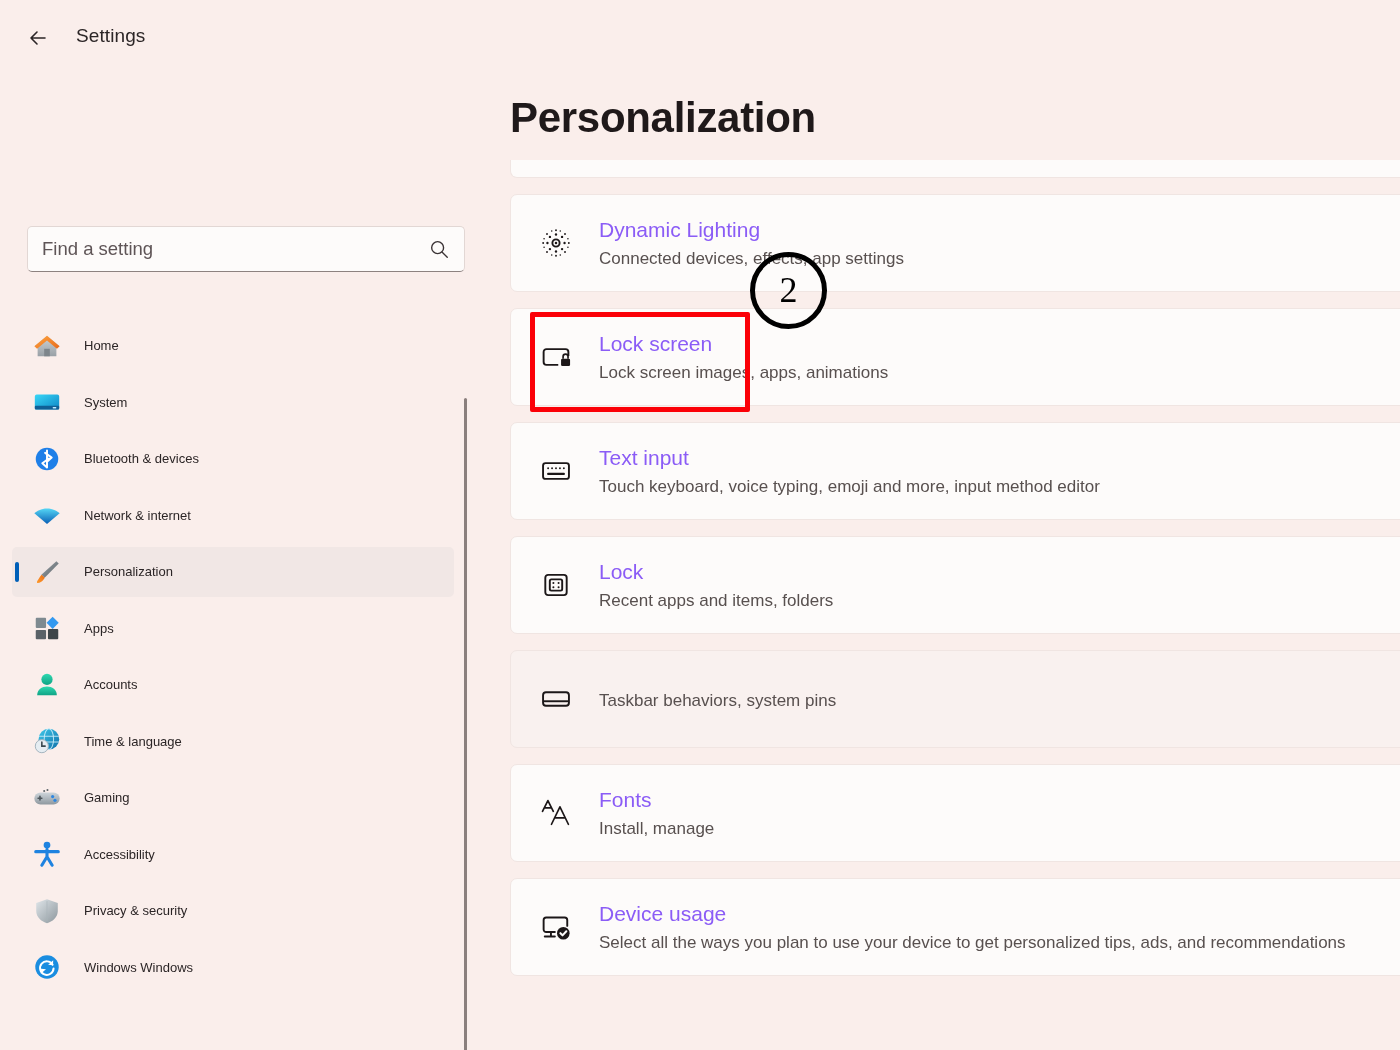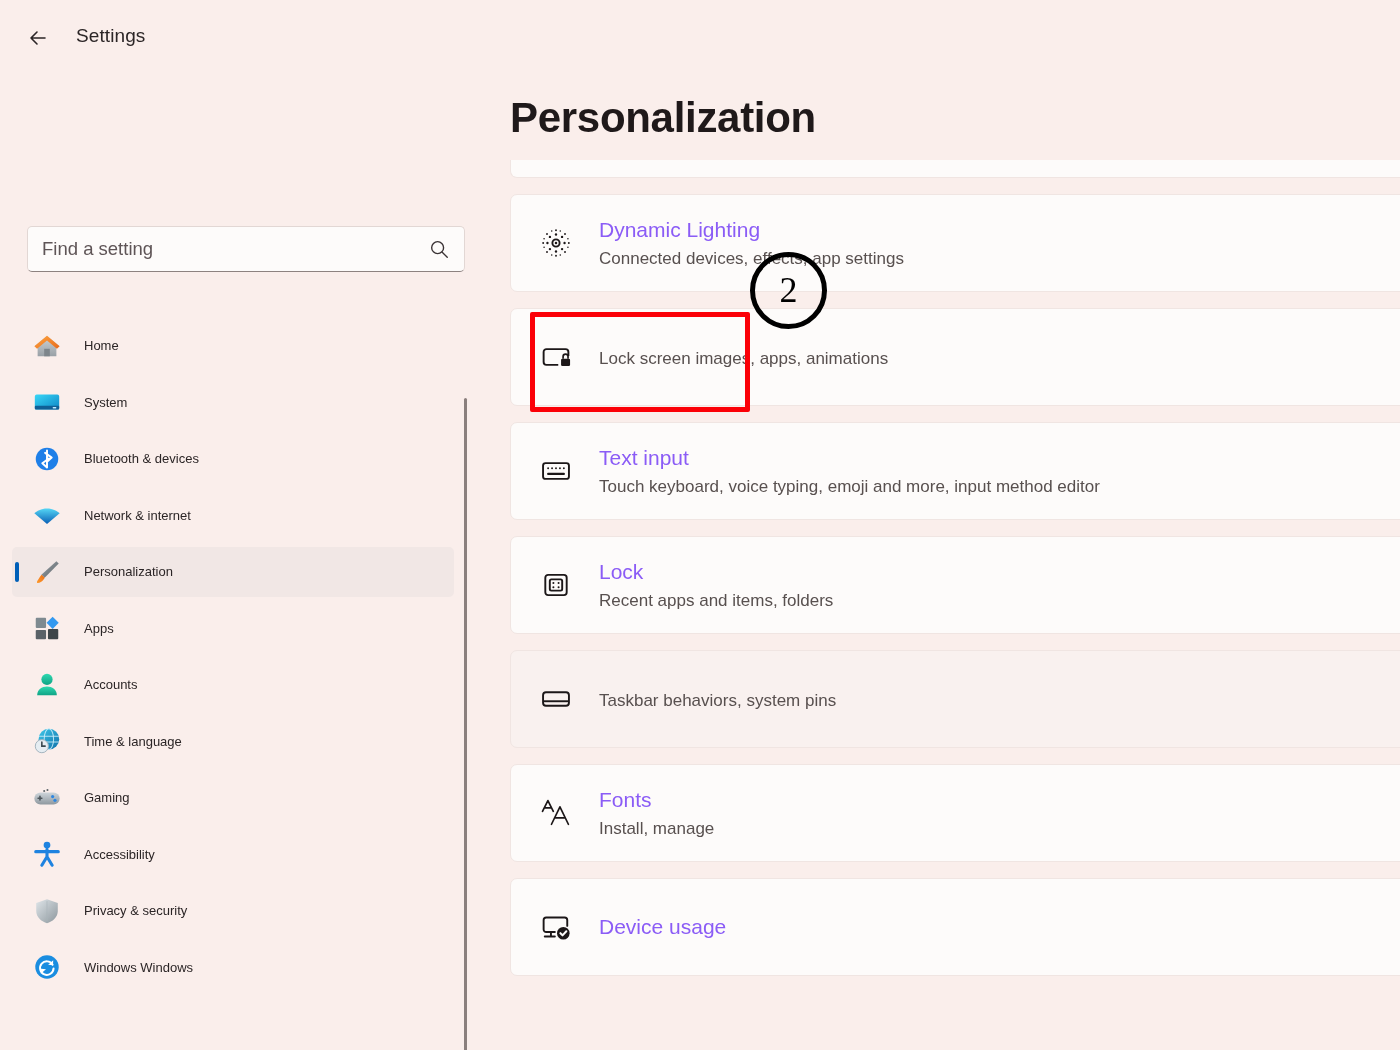--- a/index.html
+++ b/index.html
@@ -494,6 +494,7 @@
           </svg>
         </span>
         <div class="card-text">
+          <div class="card-title">Lock screen</div>
           <div class="card-sub">Lock screen images, apps, animations</div>
         </div>
       </div>

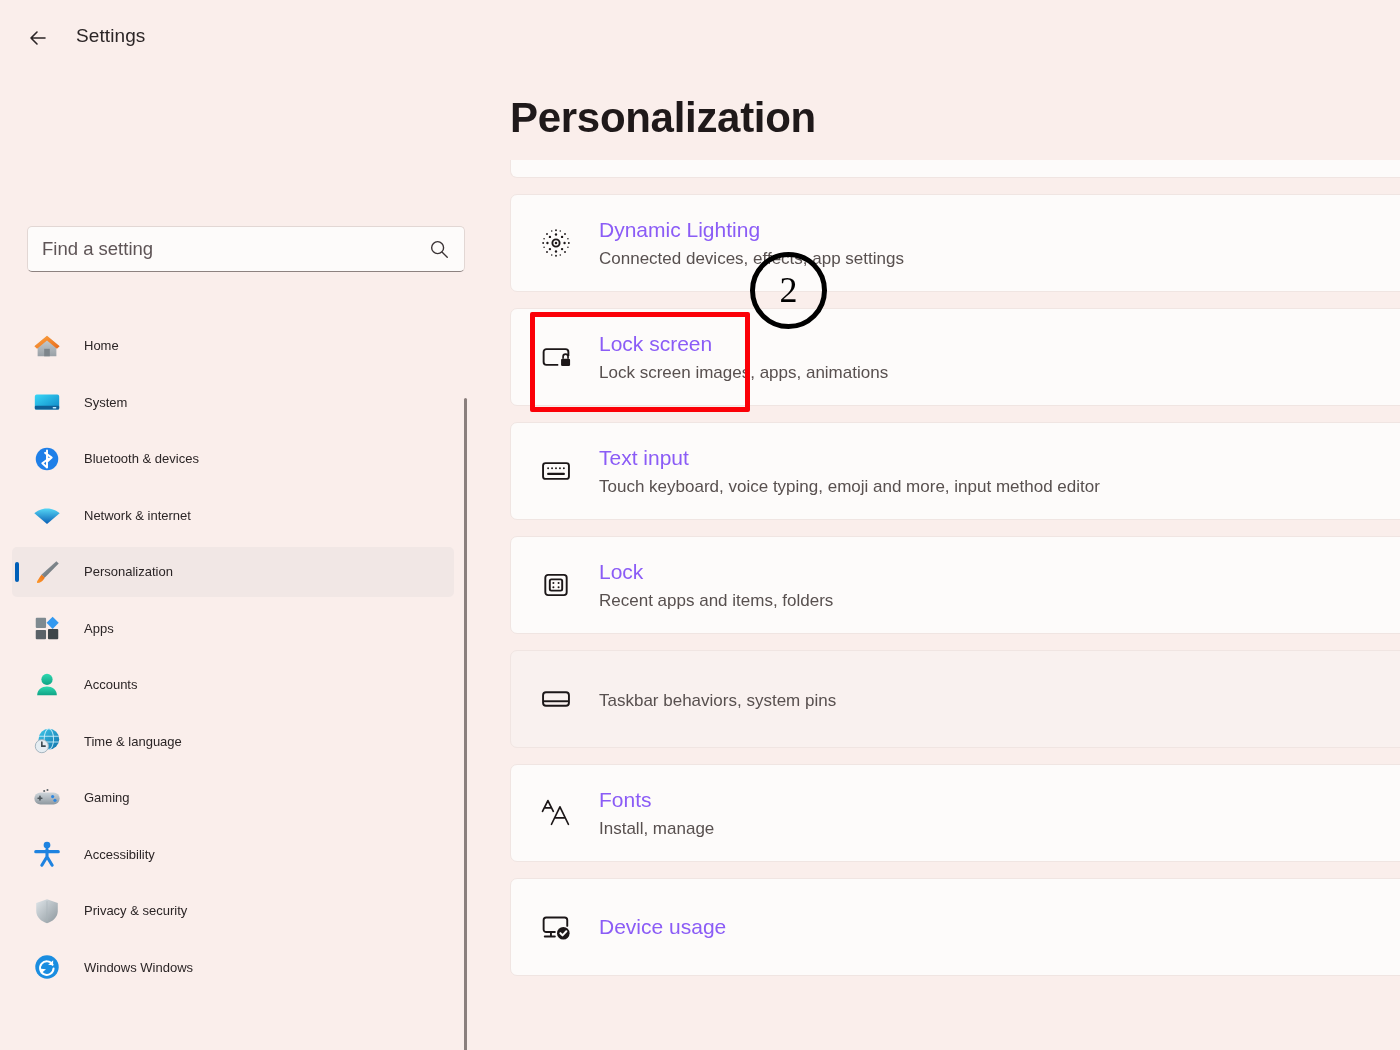--- a/index.html
+++ b/index.html
@@ -574,6 +574,7 @@
         </span>
         <div class="card-text">
           <div class="card-title">Device usage</div>
+          <div class="card-sub">Select all the ways you plan to use your device to get personalized tips, ads, and recommendations</div>
         </div>
       </div>
 

